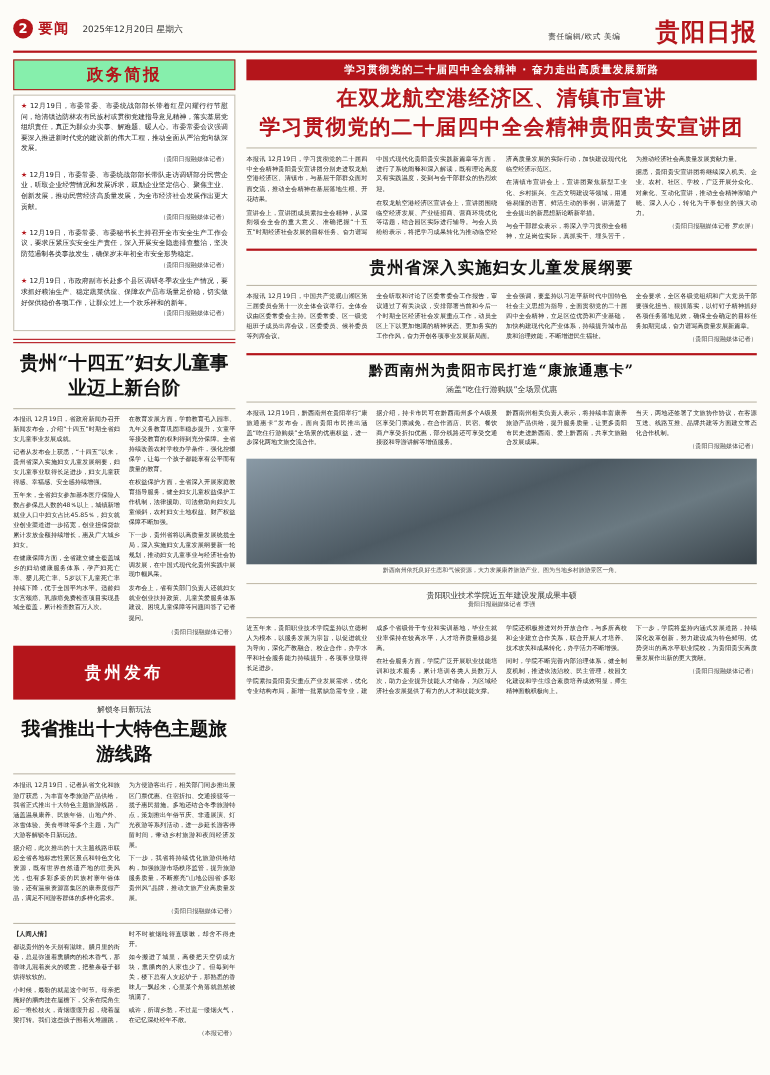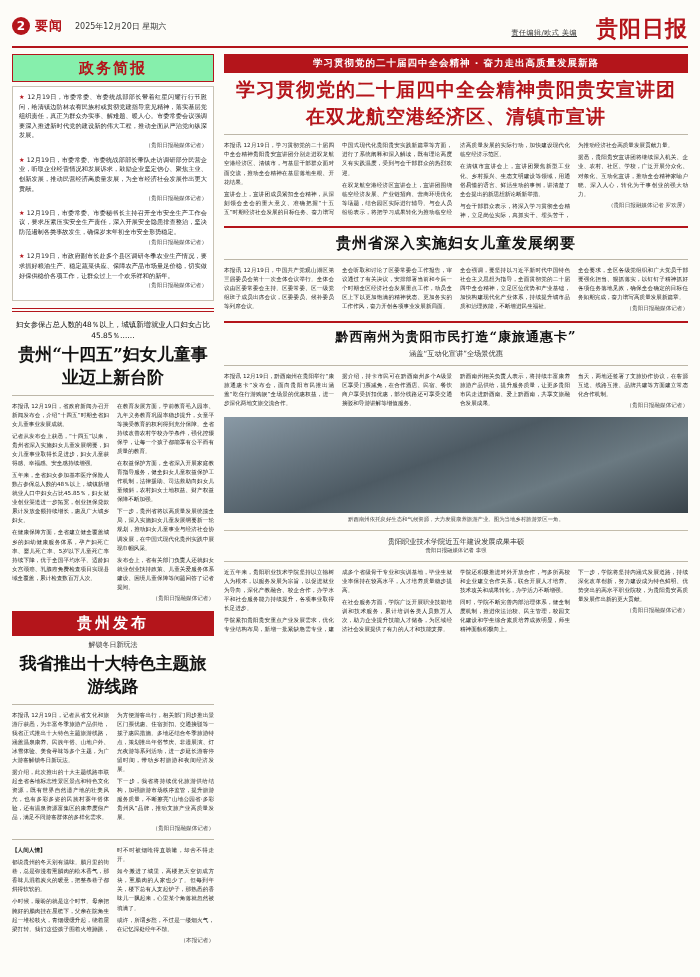--- a/index.html
+++ b/index.html
@@ -19,7 +19,7 @@
            display:flex;align-items:center;justify-content:center;margin-right:5px;}
   .section-name{font-size:13px;font-weight:bold;color:#b4151b;letter-spacing:1px;margin-right:12px;}
   .issue-date{font-size:8px;color:#333;}
-  .editor-line{position:absolute;right:111px;bottom:8px;font-size:7px;color:#333;letter-spacing:.5px;text-decoration:underline;}
+  .editor-line{position:absolute;right:124px;bottom:8px;font-size:7px;color:#333;letter-spacing:.5px;}
   .nameplate{position:absolute;right:0;bottom:2px;font-size:22px;font-weight:bold;color:#b4151b;letter-spacing:1px;
              font-family:"DejaVu Serif","Liberation Serif",serif;}
 

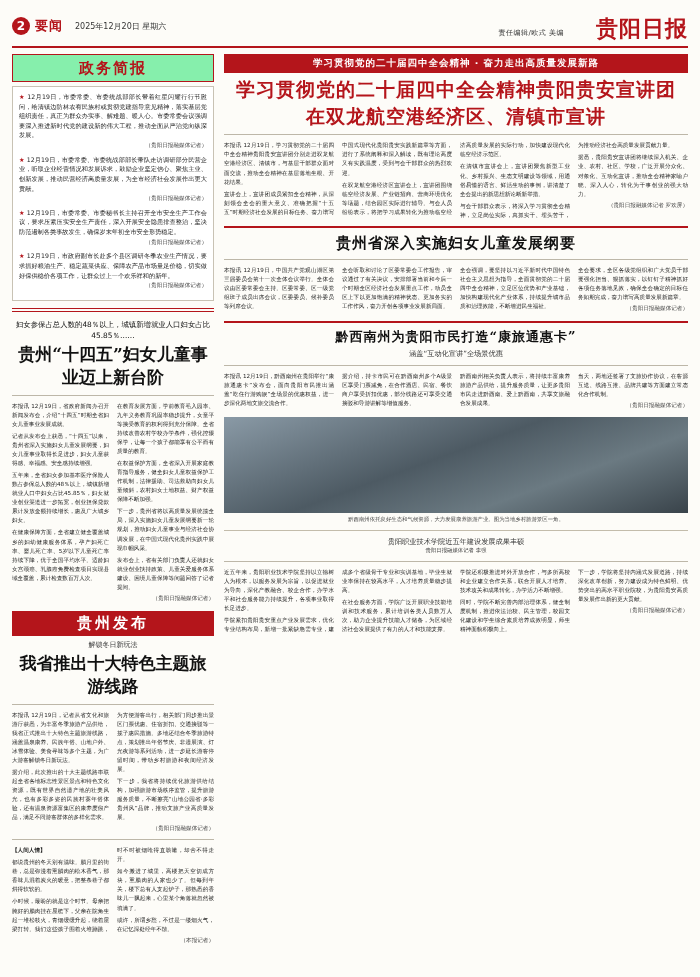--- a/index.html
+++ b/index.html
@@ -162,8 +162,8 @@
 
       <div class="banner">学习贯彻党的二十届四中全会精神 · 奋力走出高质量发展新路</div>
 
+      <div class="mega">在双龙航空港经济区、清镇市宣讲</div>
       <div class="mega">学习贯彻党的二十届四中全会精神贵阳贵安宣讲团</div>
-      <div class="mega">在双龙航空港经济区、清镇市宣讲</div>
 
       <div class="rule"></div>
 

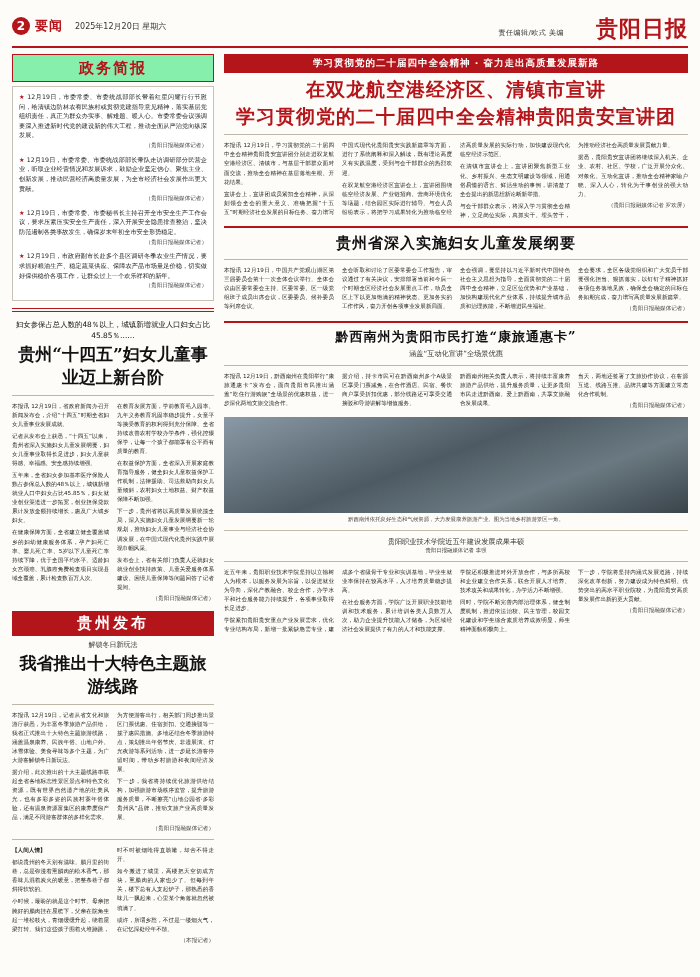--- a/index.html
+++ b/index.html
@@ -115,7 +115,6 @@
 
       <div class="rule-dbl"></div>
 
-      <div class="kicker">妇女参保占总人数的48％以上，城镇新增就业人口妇女占比45.85％……</div>
       <div class="hl-title">贵州“十四五”妇女儿童事业迈上新台阶</div>
       <div class="rule"></div>
 

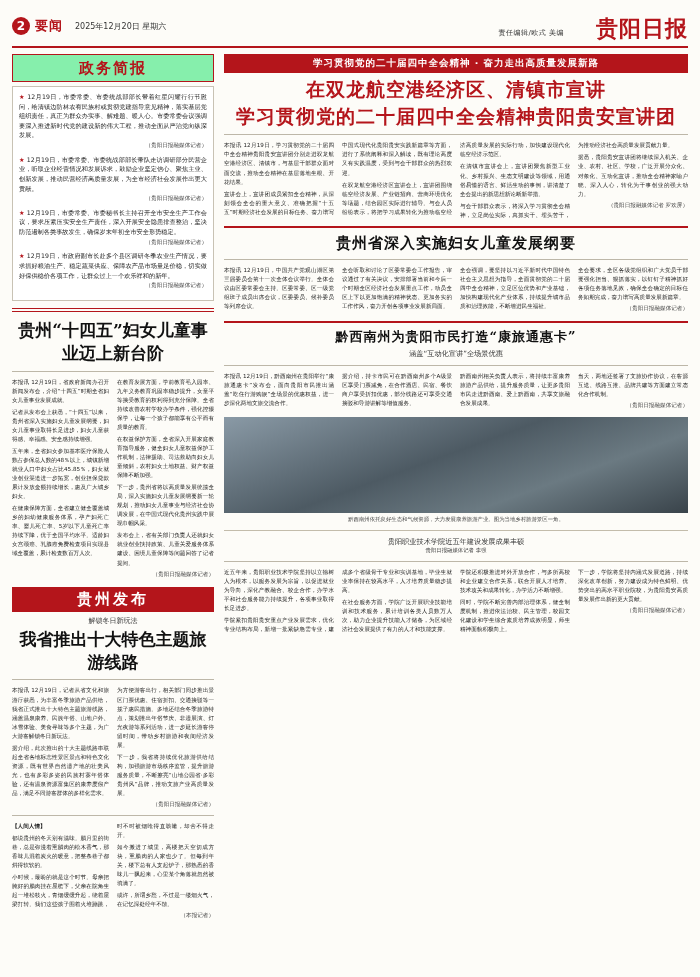--- a/index.html
+++ b/index.html
@@ -192,7 +192,7 @@
       <div class="sep-red"></div>
 
       <div class="head3">黔西南州为贵阳市民打造“康旅通惠卡”</div>
-      <div class="shoulder">涵盖“互动化宣讲”全场景优惠</div>
+      <div class="shoulder">涵盖“吃住行游购娱”全场景优惠</div>
       <div class="rule"></div>
 
       <div class="fourcol">

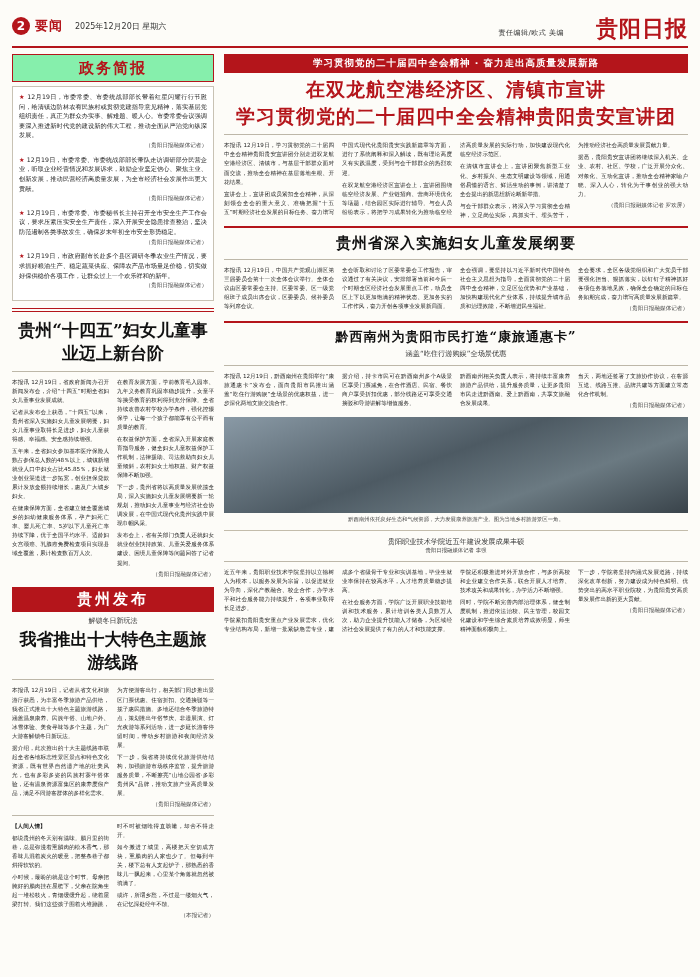--- a/index.html
+++ b/index.html
@@ -50,7 +50,7 @@
   .sig-right{font-size:5.6px;color:#444;text-align:right;margin-top:2px;}
 
   .gz-badge{background:#b4151b;color:#fff;text-align:center;font-size:15px;font-weight:bold;letter-spacing:3px;
-            padding:3px 0;margin:8px 0 4px;font-family:"DejaVu Serif","Liberation Serif",serif;}
+            padding:15px 0;margin:8px 0 4px;font-family:"DejaVu Serif","Liberation Serif",serif;}
   .sub-kicker{font-size:7px;color:#333;text-align:center;margin:3px 0 1px;}
 
   .photo{background:linear-gradient(160deg,#8a9aa6,#4d5a63 45%,#6b7a82 70%,#39434a);height:96px;margin:5px 0 3px;position:relative;}

